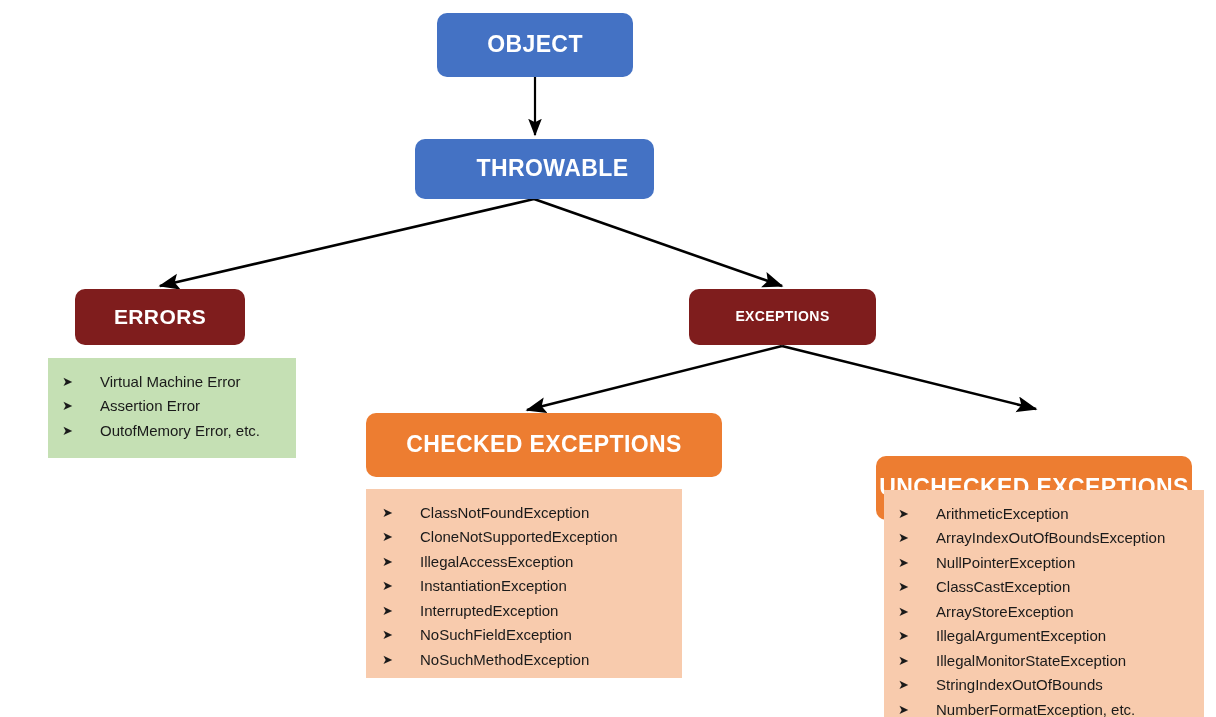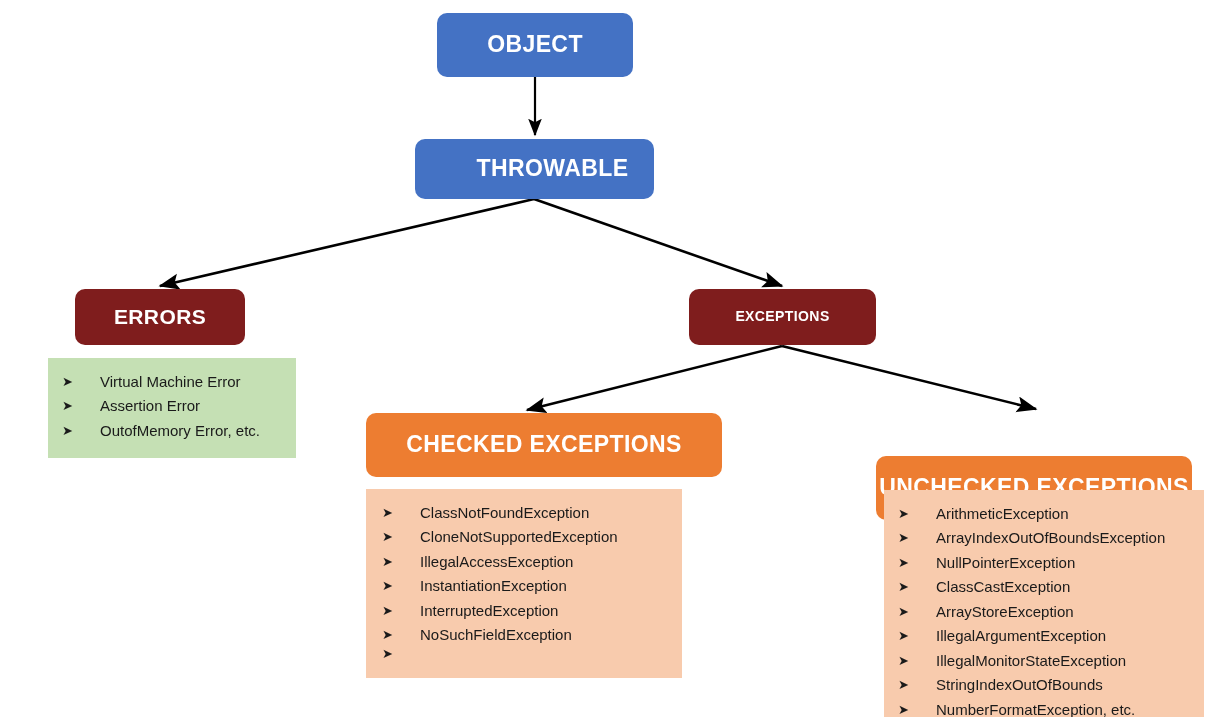--- a/index.html
+++ b/index.html
@@ -199,6 +199,7 @@
         </li>
         <li>
           <span class="bullet-glyph">➤</span>
+          <span class="bullet-text">NoSuchMethodException</span>
         </li>
       </ul>
   </div>

